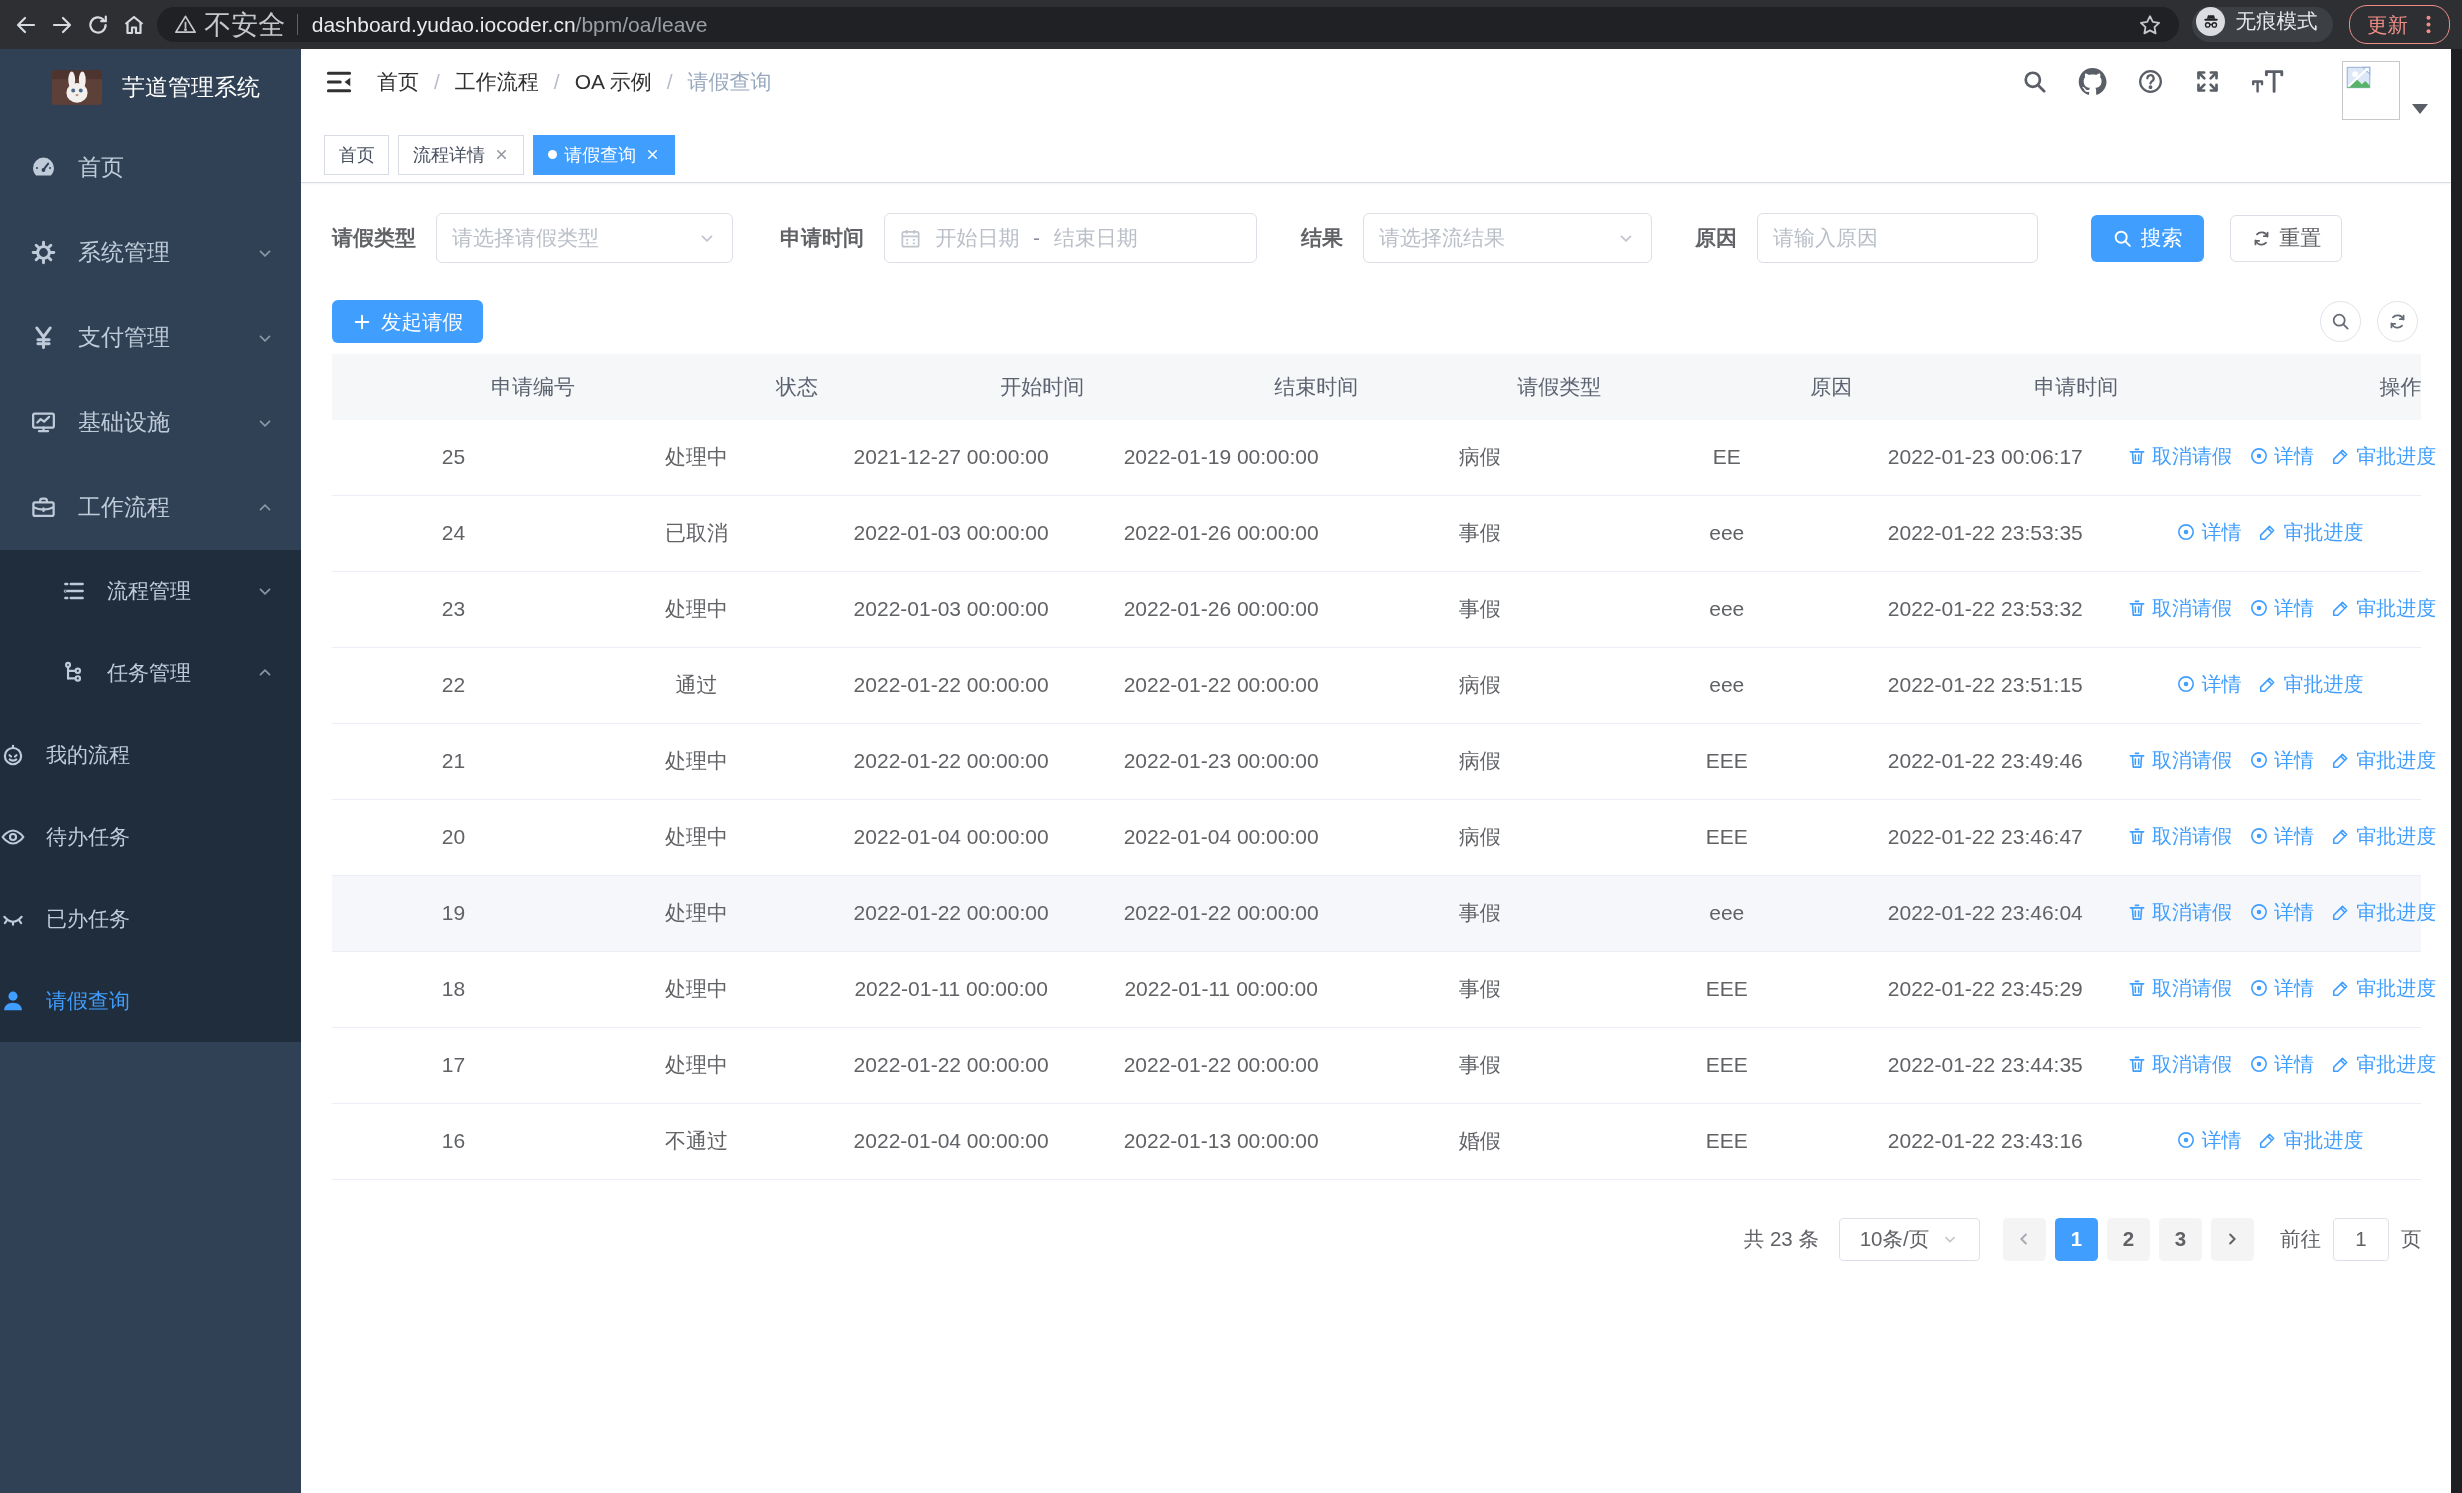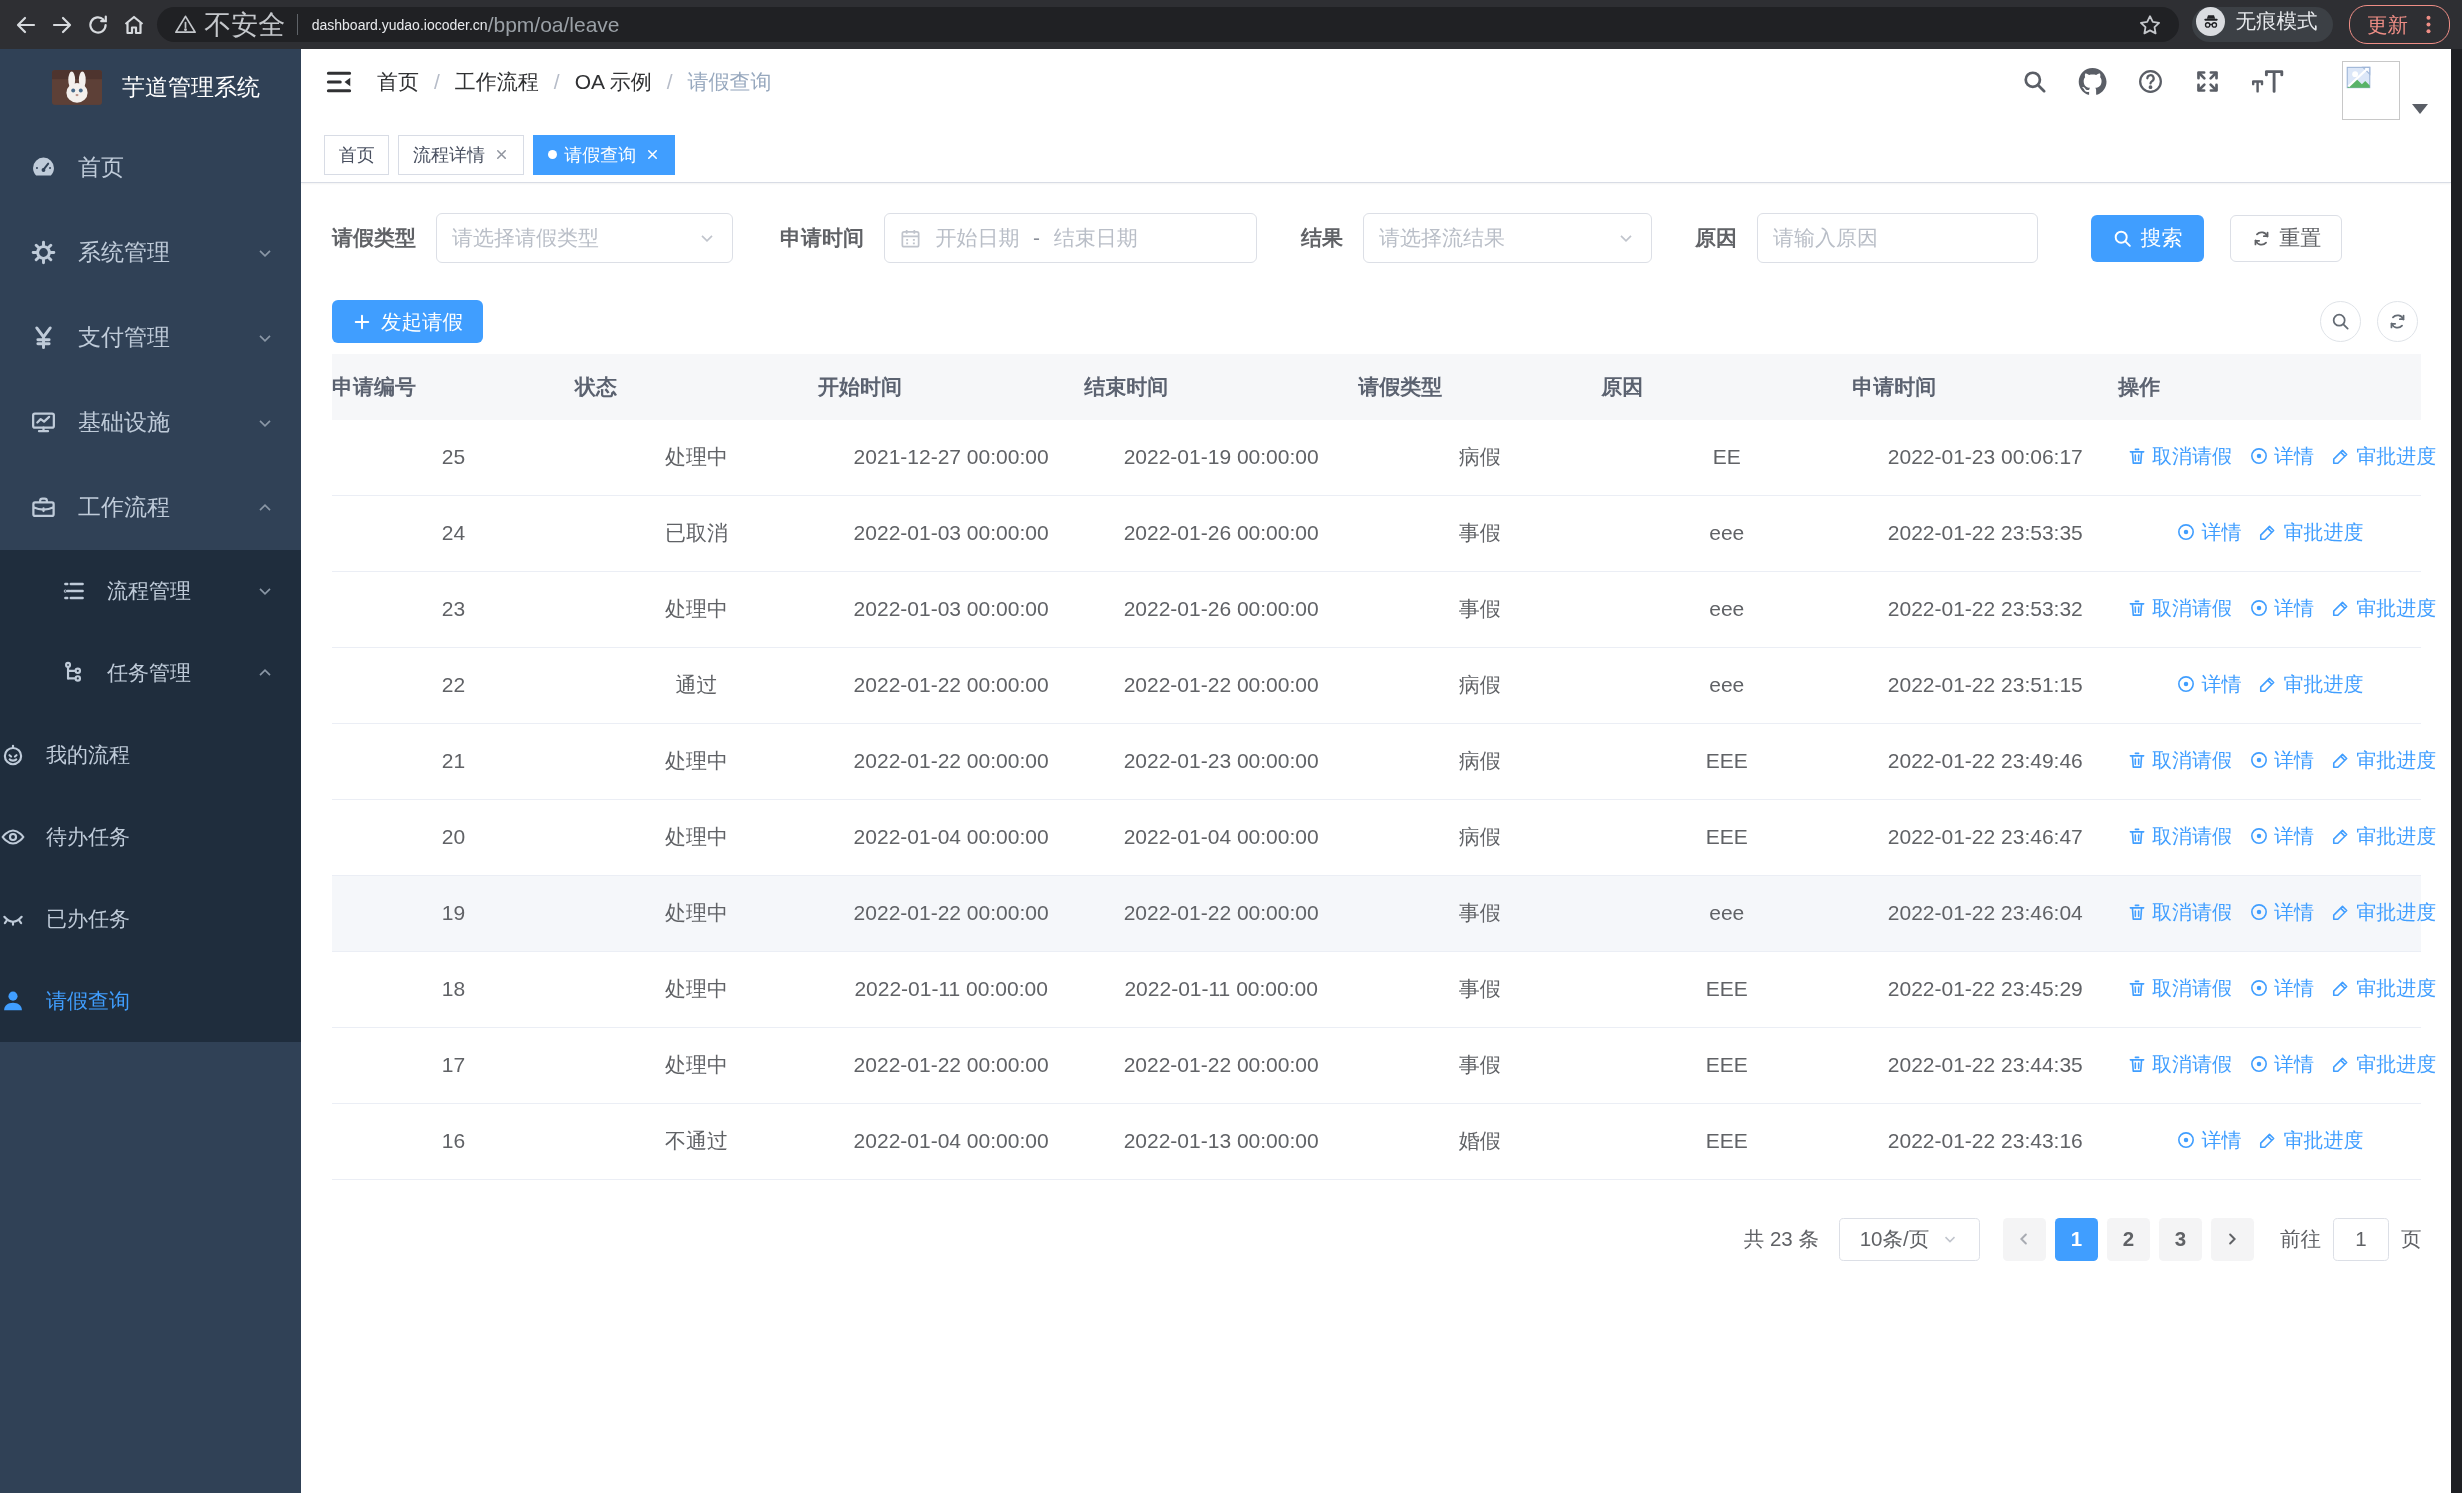--- a/index.html
+++ b/index.html
@@ -13,7 +13,7 @@
   .url-pill{height:35px;background:#202124;border-radius:17.5px;display:flex;align-items:center;width:2053px;padding:0 16.7px;margin-left:4.6px;box-sizing:border-box}
   .sec-label{color:#c4c7cb;font-size:27px;margin:0 12px 0 7.6px;white-space:nowrap}
   .url-divider{width:0.8px;height:21px;background:#5f6368;margin-right:13.7px}
-  .url-host{color:#e8eaed;font-size:14px}
+  .url-host{color:#e8eaed;font-size:21px}
   .url-path{color:#9aa0a6;font-size:21px}
   .url-star{margin-left:auto}
   .incog-pill{margin-left:13.7px;height:35px;border-radius:17.5px;background:#3c4045;color:#e8eaed;display:flex;align-items:flex-start;gap:10.6px;padding:0 15px 0 3.8px;font-size:20.5px;white-space:nowrap}

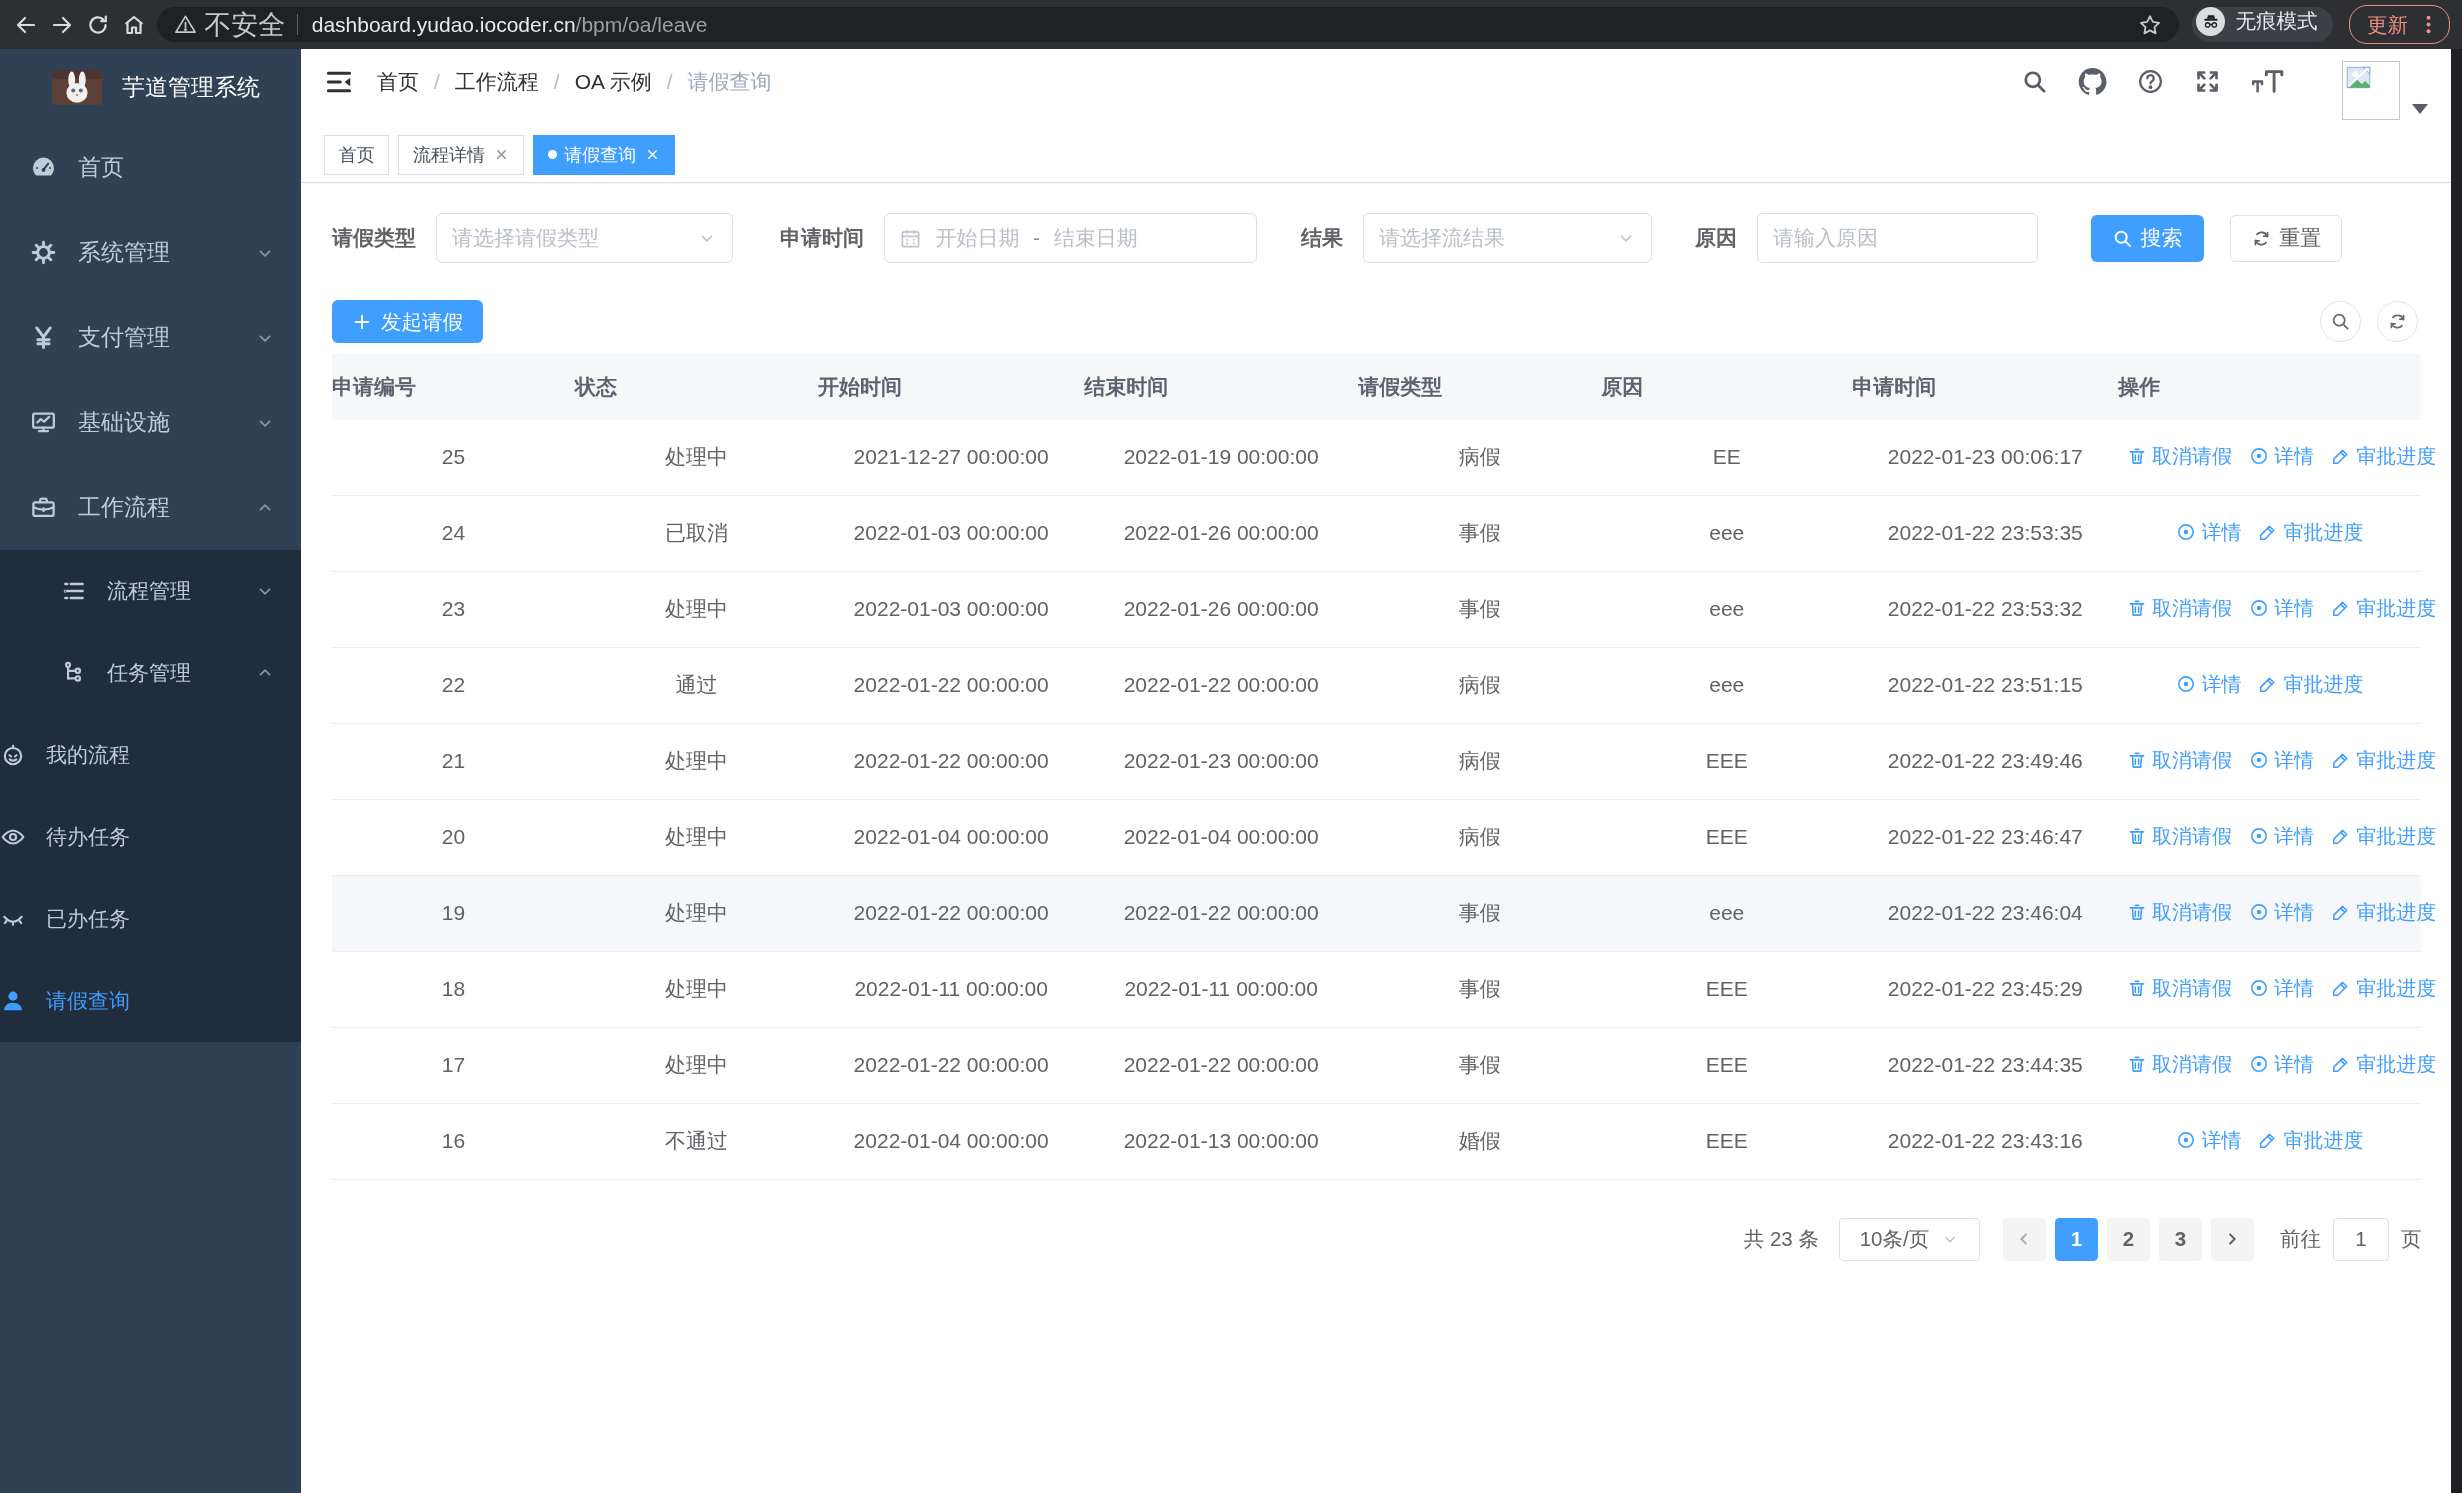--- a/index.html
+++ b/index.html
@@ -78,7 +78,7 @@
   .circle-btn{width:41px;height:41px;border-radius:50%;border:0.8px solid #dfe3e8;display:flex;align-items:center;justify-content:center;color:#646b74;background:#fff;cursor:pointer;box-sizing:border-box}
 
   table{margin-top:10.6px;border-collapse:collapse;table-layout:fixed;width:100%;font-size:21px}
-  thead th{height:66px;background:#f6f7f9;color:#5b6270;font-weight:bold;text-align:left;padding:0;white-space:nowrap}
+  thead th{height:66px;background:#f6f7f9;color:#5b6270;font-weight:normal;text-align:right;padding:0;white-space:nowrap}
   tbody td{height:75px;text-align:center;color:#606266;border-bottom:0.8px solid #ebeef5;padding:0;white-space:nowrap}
   tbody tr.hl{background:#f5f7fa}
   .act{color:#409eff;font-size:20px;display:inline-flex;align-items:center;gap:5.3px;margin:0 8.4px;cursor:pointer;text-decoration:none;white-space:nowrap}

